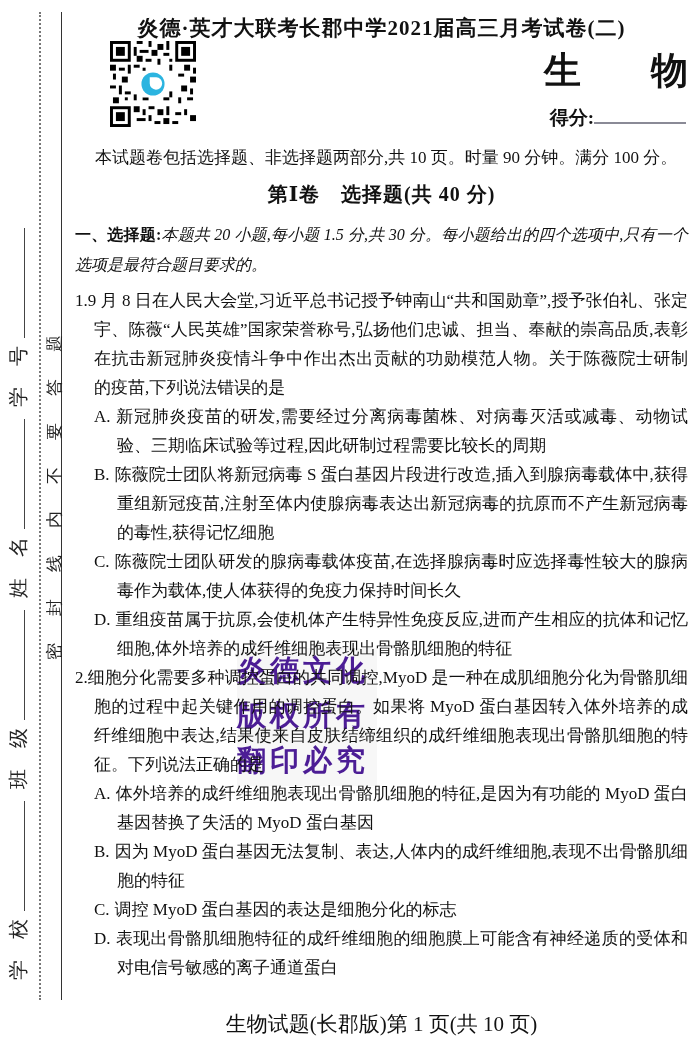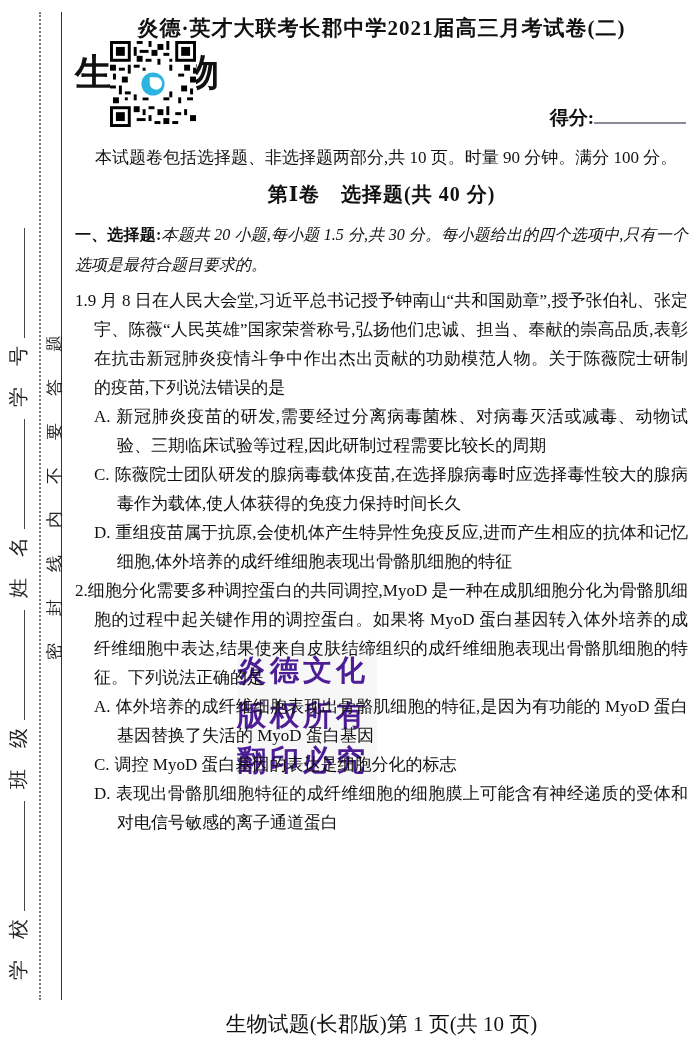--- a/index.html
+++ b/index.html
@@ -35,7 +35,7 @@
   .main{position:absolute;left:75px;top:0;width:613px;z-index:1;}
   .exam-title{margin-top:14px;text-align:center;font-size:21px;font-weight:bold;letter-spacing:1px;}
   .qr-wrap{position:absolute;left:35px;top:41px;width:86px;height:86px;}
-  .subject-row{text-align:left;margin-top:8px;font-size:37px;font-weight:bold;height:46px;line-height:46px;}
+  .subject-row{text-align:right;margin-top:8px;font-size:37px;font-weight:bold;height:46px;line-height:46px;font-family:Liberation Mono, monospace;}
   .subject-row .gap{display:inline-block;width:70px;}
   .score-row{margin-top:8px;text-align:right;font-size:19px;height:28px;line-height:28px;padding-right:2px;}
   .score-label{font-weight:bold;}

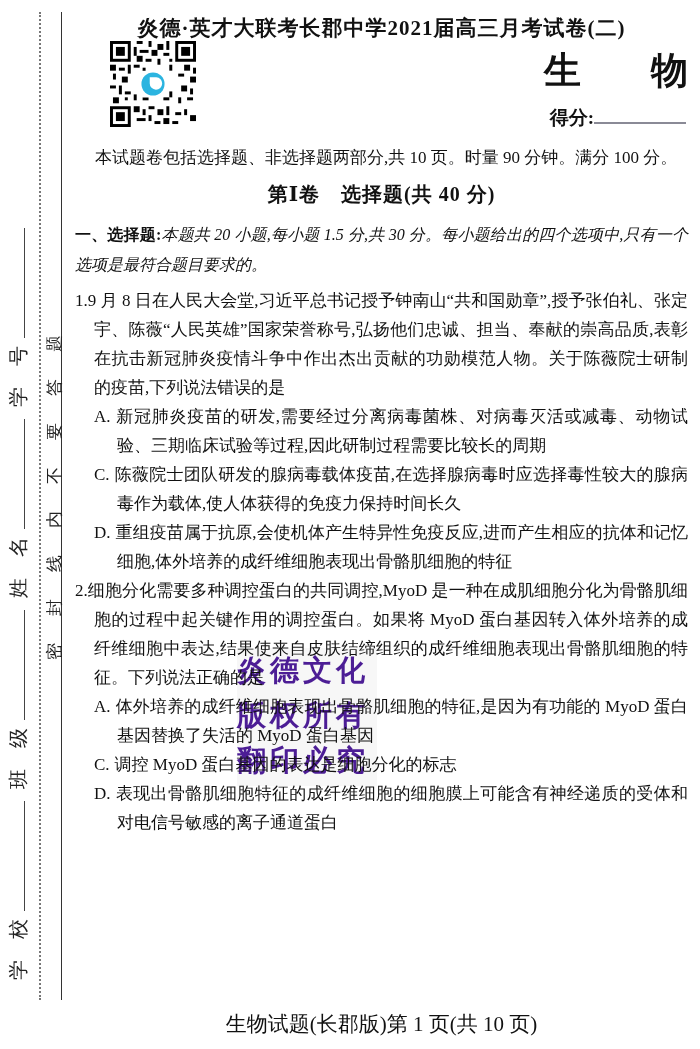--- a/index.html
+++ b/index.html
@@ -183,6 +183,9 @@
         <span class="opt-label">A.</span><span>新冠肺炎疫苗的研发,需要经过分离病毒菌株、对病毒灭活或减毒、动物试验、三期临床试验等过程,因此研制过程需要比较长的周期</span>
       </div>
       <div class="opt">
+        <span class="opt-label">B.</span><span>陈薇院士团队将新冠病毒 S 蛋白基因片段进行改造,插入到腺病毒载体中,获得重组新冠疫苗,注射至体内使腺病毒表达出新冠病毒的抗原而不产生新冠病毒的毒性,获得记忆细胞</span>
+      </div>
+      <div class="opt">
         <span class="opt-label">C.</span><span>陈薇院士团队研发的腺病毒载体疫苗,在选择腺病毒时应选择毒性较大的腺病毒作为载体,使人体获得的免疫力保持时间长久</span>
       </div>
       <div class="opt">

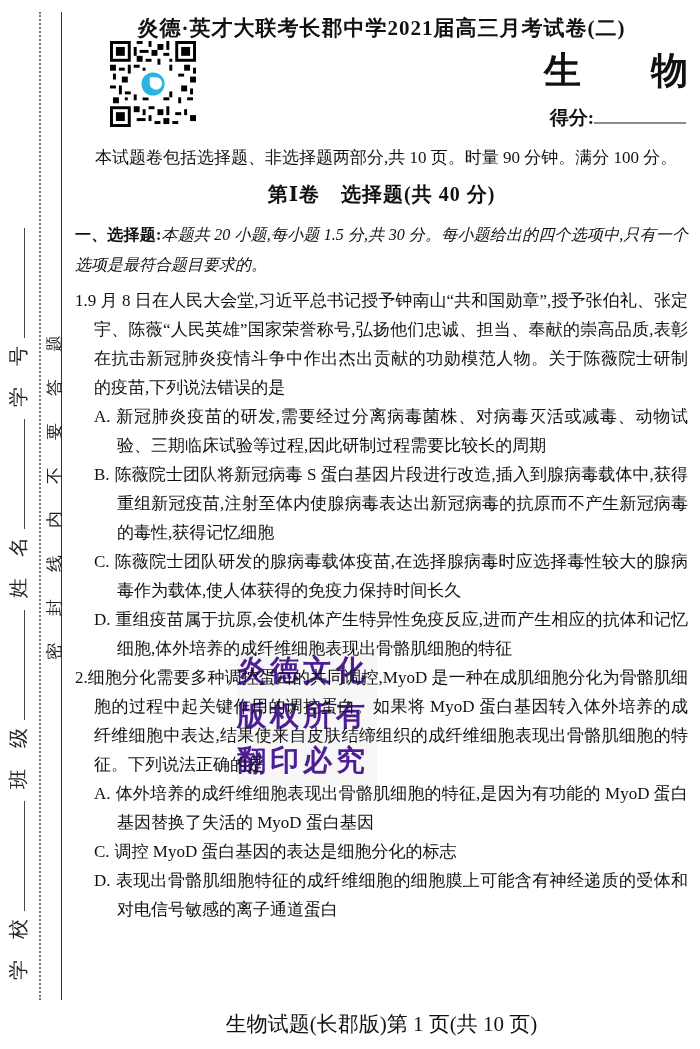--- a/index.html
+++ b/index.html
@@ -201,6 +201,9 @@
         <span class="opt-label">A.</span><span>体外培养的成纤维细胞表现出骨骼肌细胞的特征,是因为有功能的 MyoD 蛋白基因替换了失活的 MyoD 蛋白基因</span>
       </div>
       <div class="opt">
+        <span class="opt-label">B.</span><span>因为 MyoD 蛋白基因无法复制、表达,人体内的成纤维细胞,表现不出骨骼肌细胞的特征</span>
+      </div>
+      <div class="opt">
         <span class="opt-label">C.</span><span>调控 MyoD 蛋白基因的表达是细胞分化的标志</span>
       </div>
       <div class="opt">

